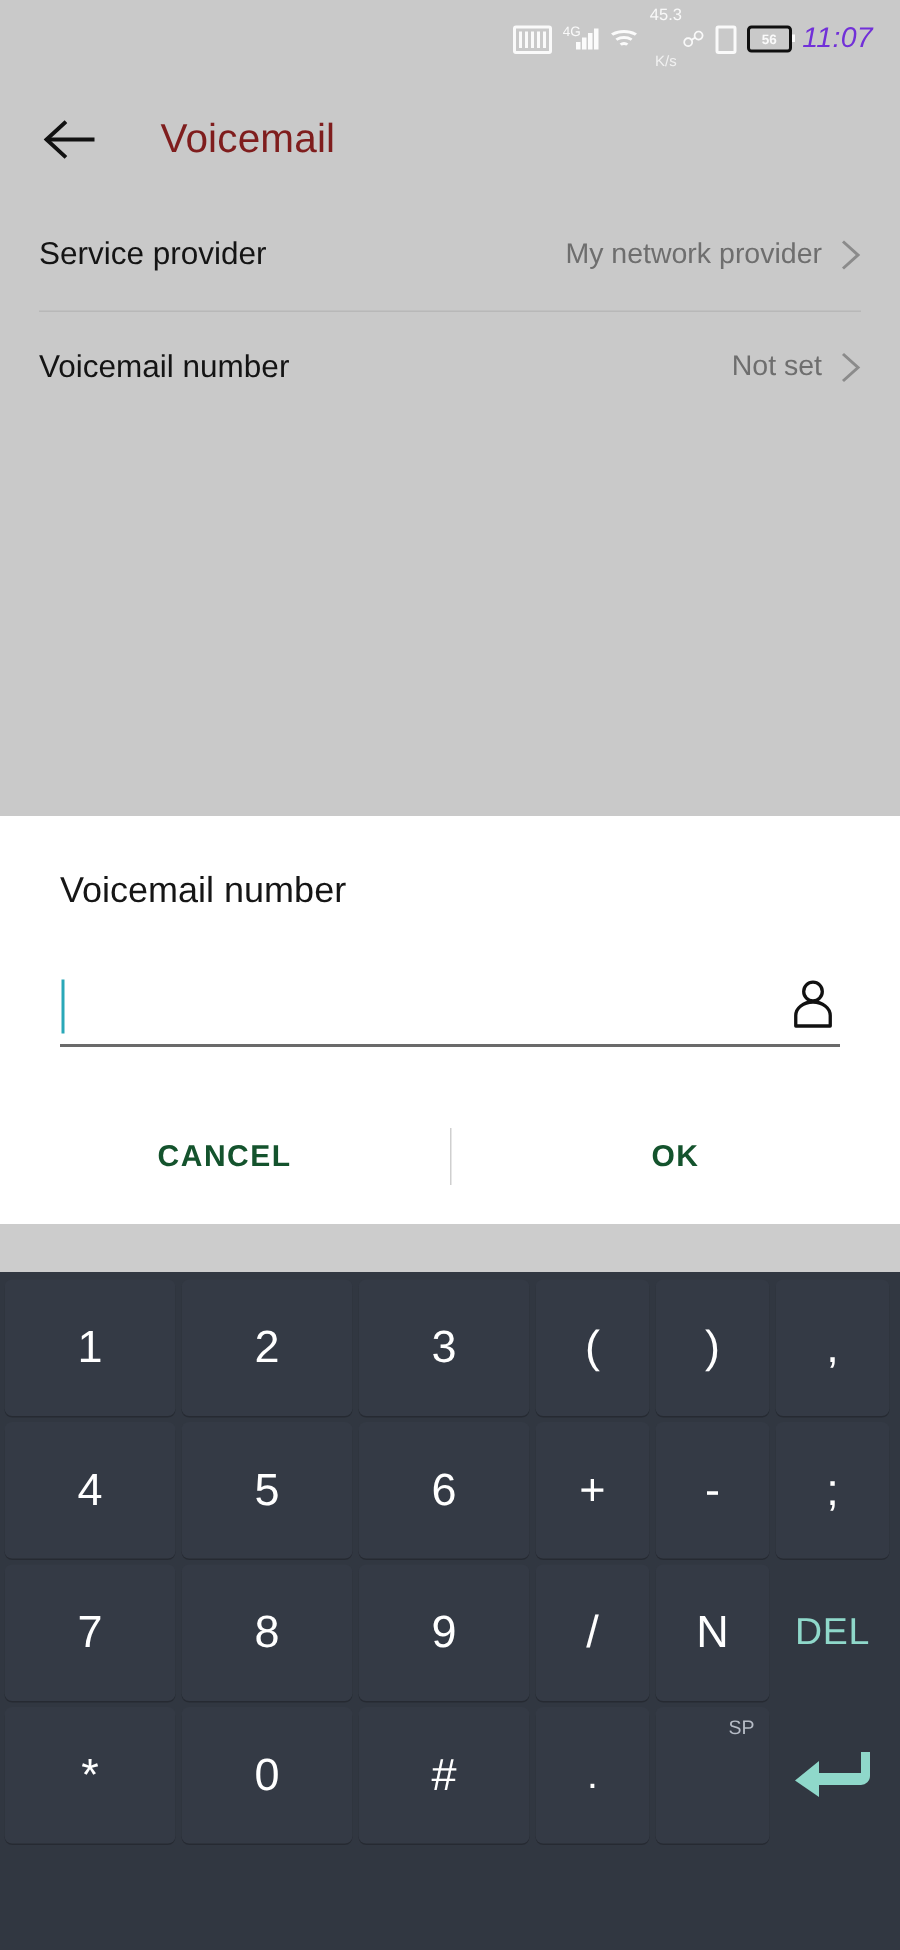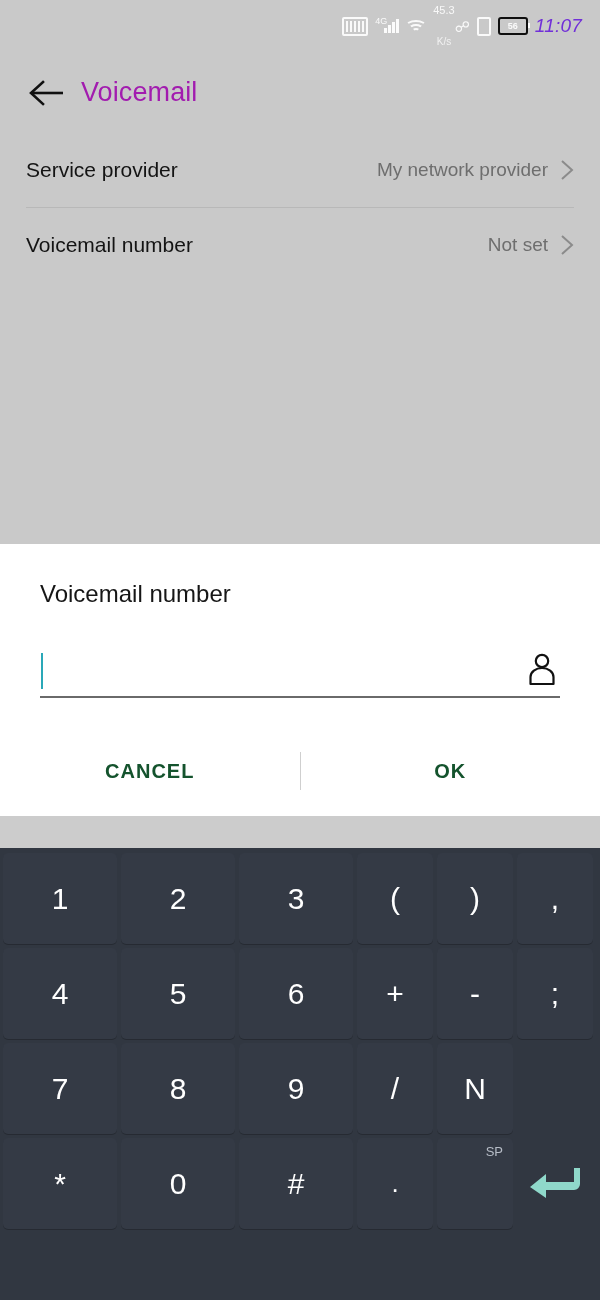--- a/index.html
+++ b/index.html
@@ -140,8 +140,8 @@
   }
   .app-title {
     font-size: 27px;
-    color: #a21caf;
-    margin-left: 15px;
+    color: #7f1d1d;
+    margin-left: 41px;
     letter-spacing: .1px;
   }
 

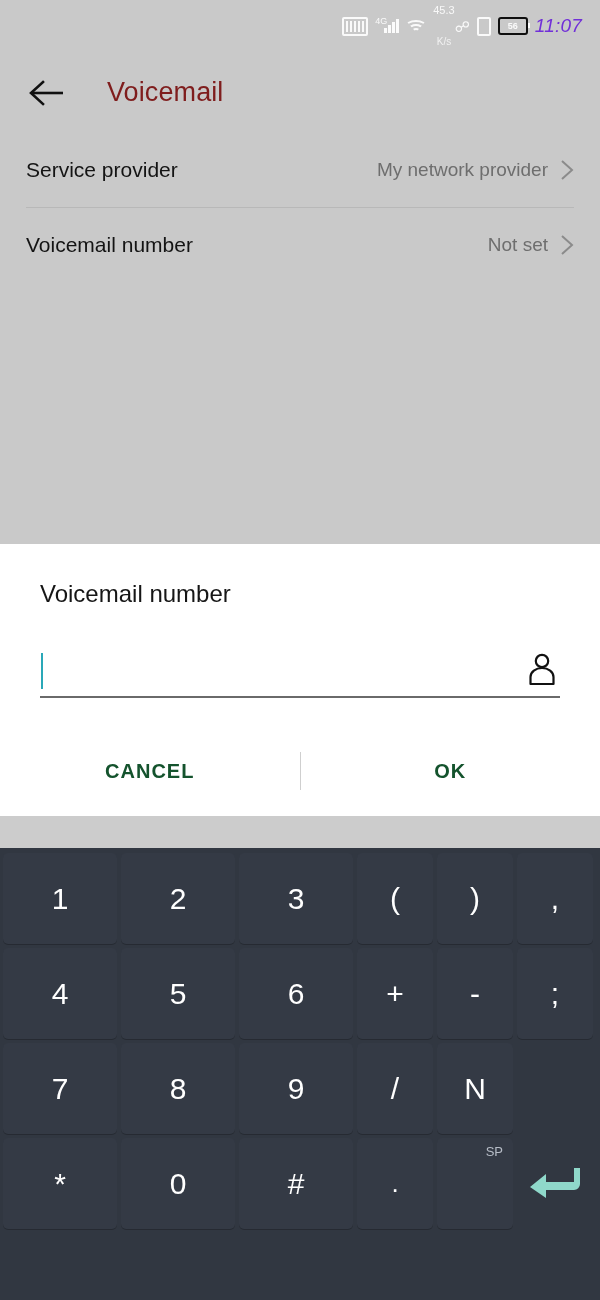--- a/index.html
+++ b/index.html
@@ -409,6 +409,7 @@
     <div class="key num">9</div>
     <div class="key sym">/</div>
     <div class="key sym">N</div>
+    <div class="key sym del flat">DEL</div>
   </div>
 
   <div class="kb-row">

